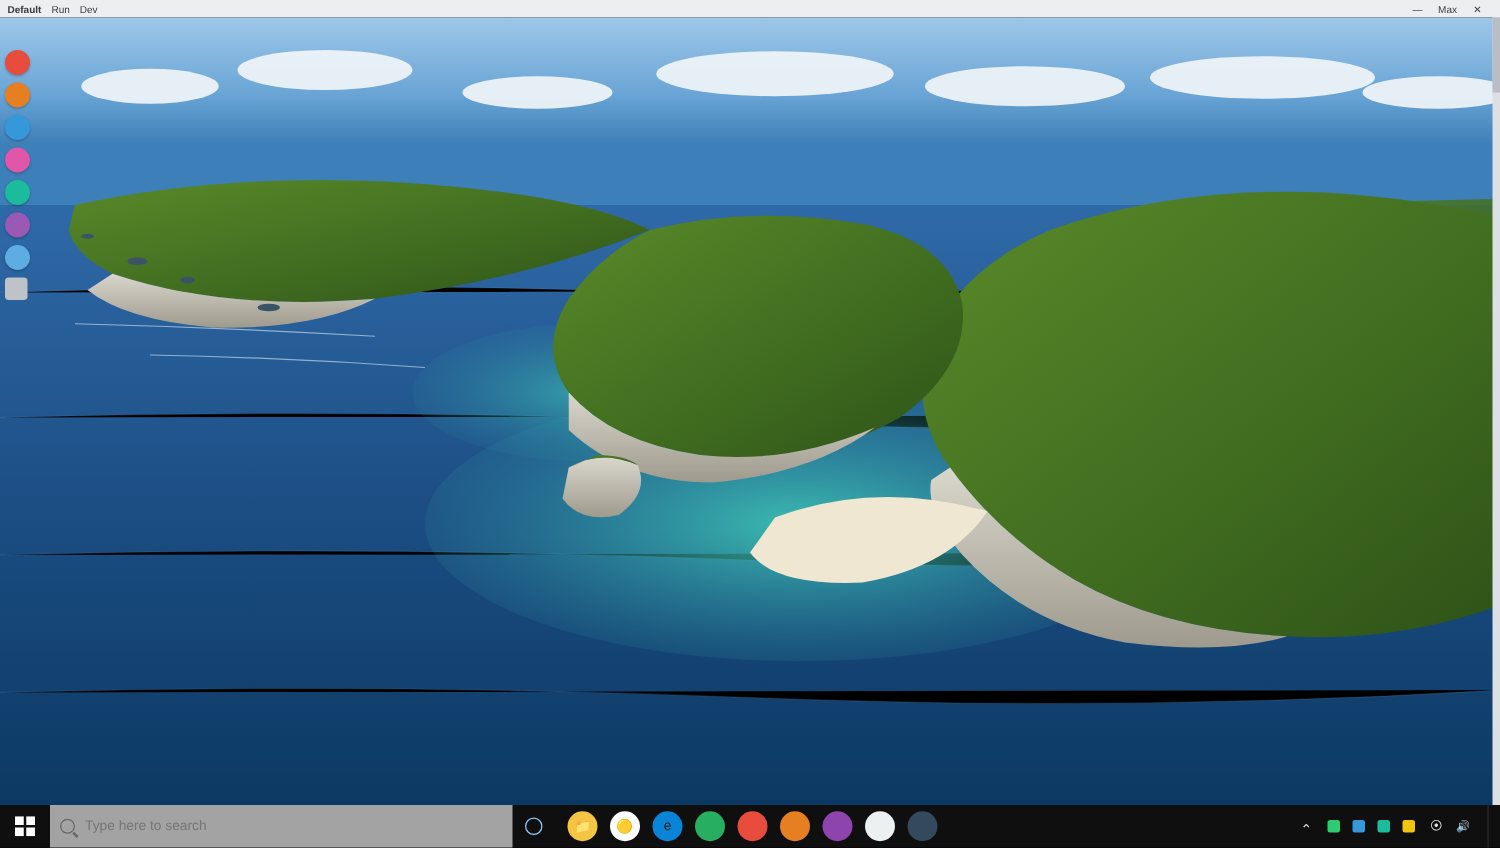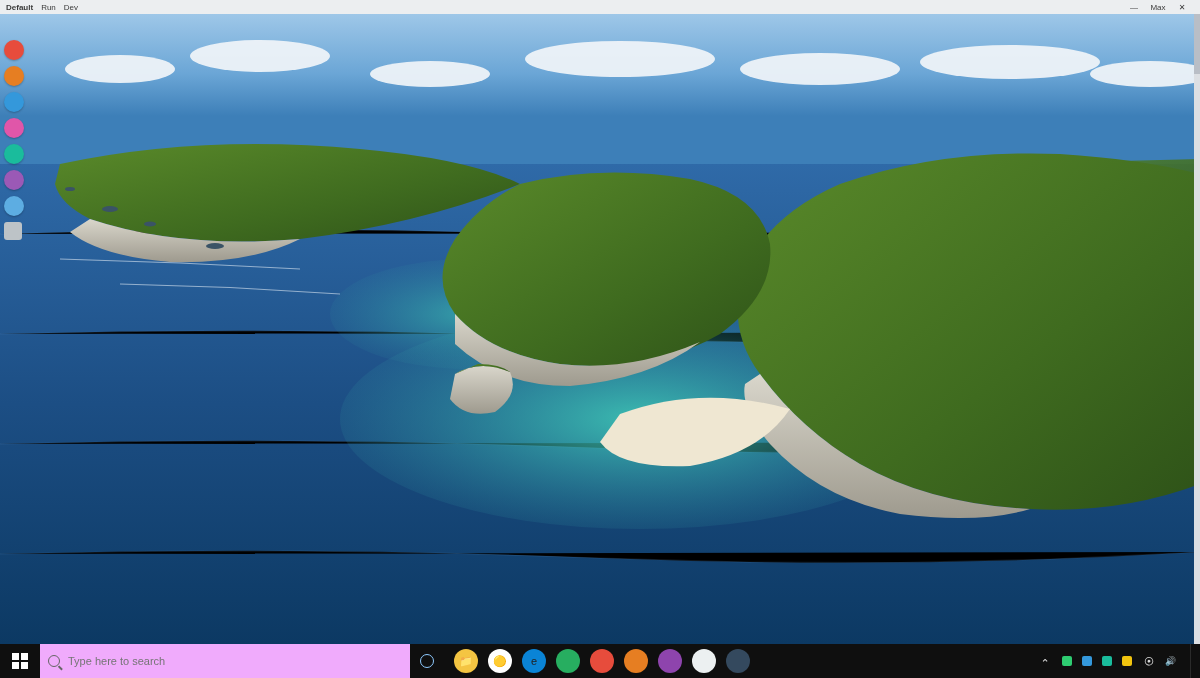--- a/index.html
+++ b/index.html
@@ -81,7 +81,7 @@
 
   .searchbox {
     width: var(--search-w); height: 100%;
-    background: #f0abfc;
+    background: #a3a3a3;
     display: flex; align-items: center;
     padding: 0 8px; gap: 6px;
   }

